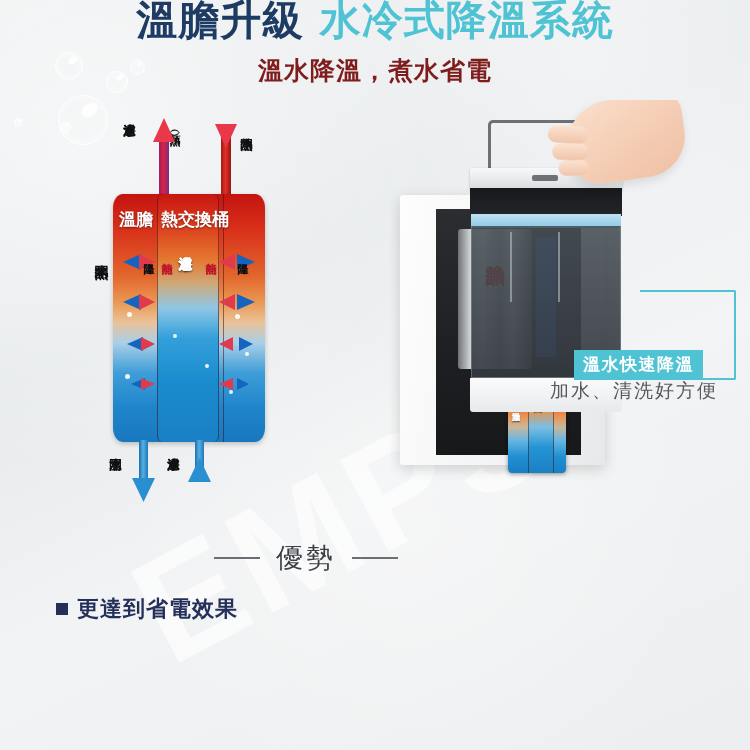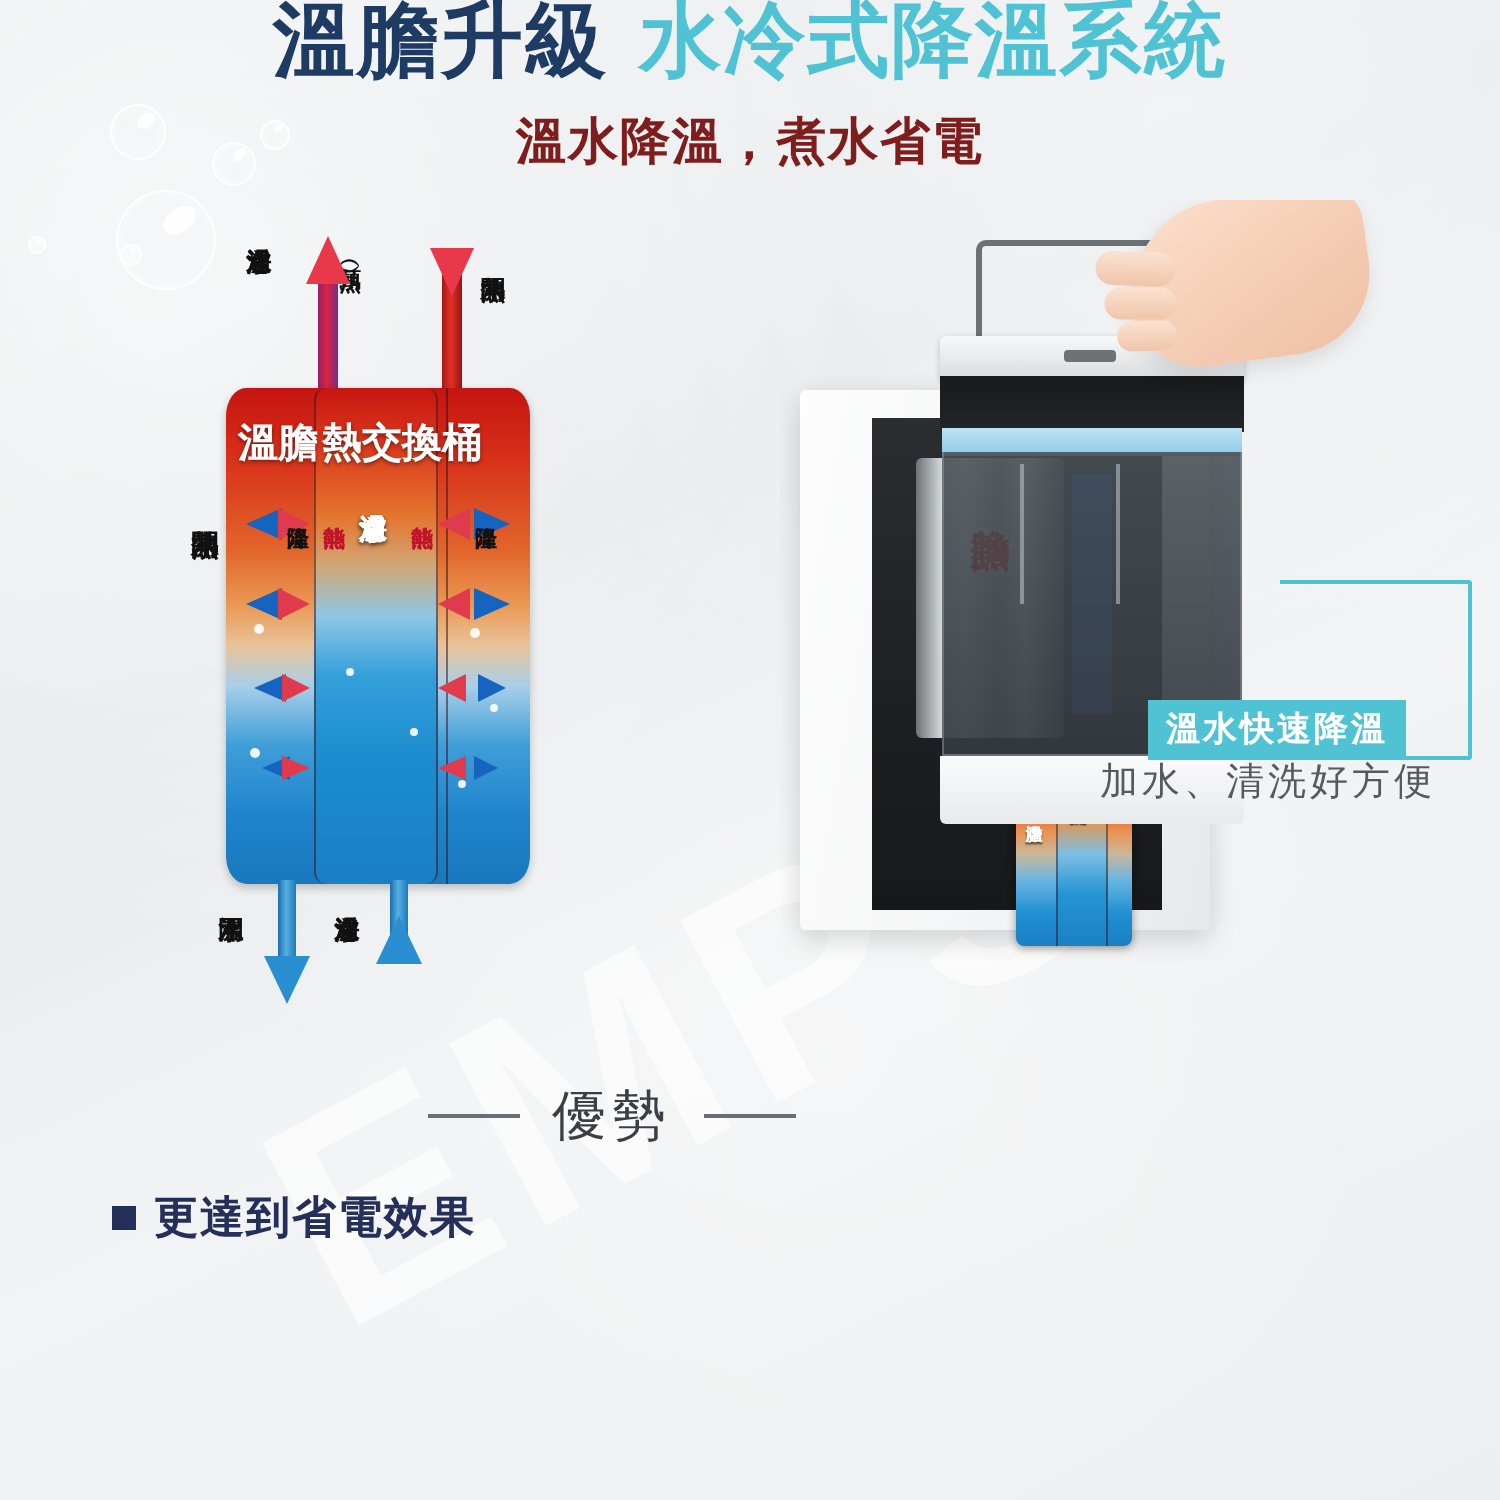--- a/index.html
+++ b/index.html
@@ -115,7 +115,7 @@
     left: 110px; width: 42px; border-right: none;
   }
   .tank-label {
-    position: absolute; color: #fff; font-weight: 700; font-size: 20px;
+    position: absolute; color: #fff; font-weight: 700; font-size: 17px;
     text-shadow: 0 1px 2px rgba(0,0,0,.45);
     writing-mode: horizontal-tb;
     font-family: "DejaVu Sans", "Liberation Sans", sans-serif;

